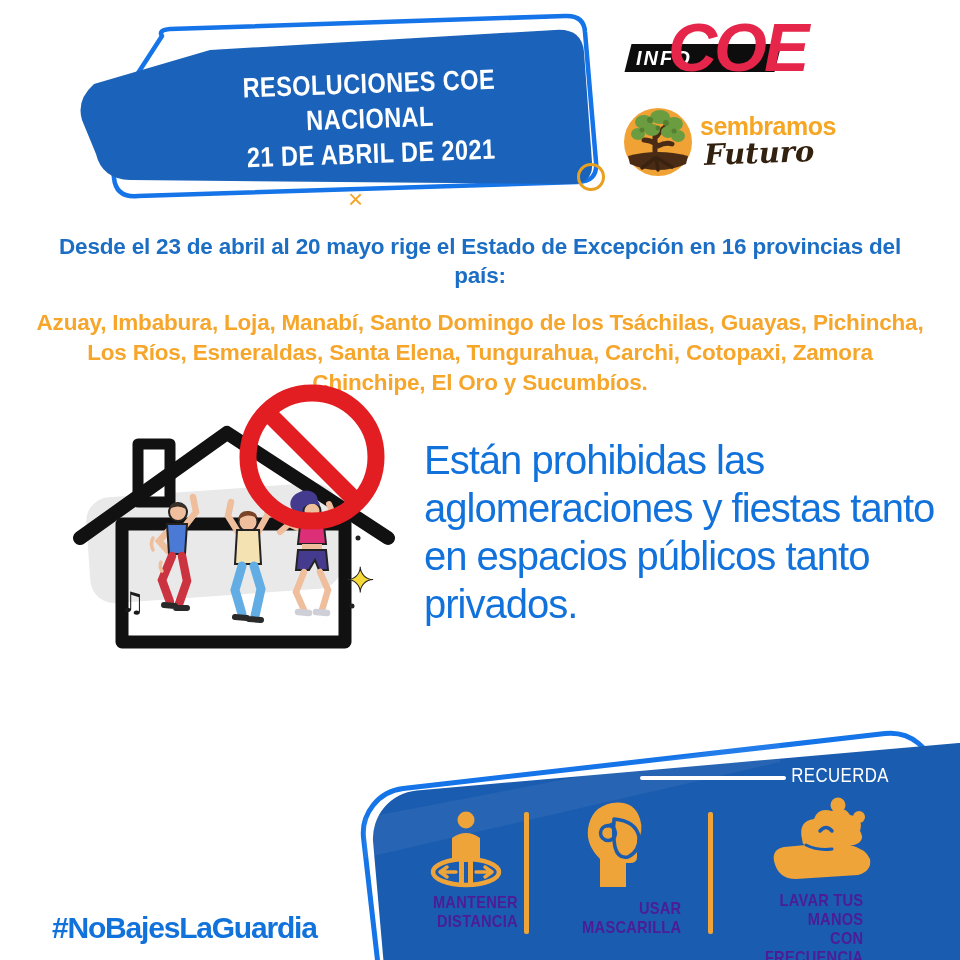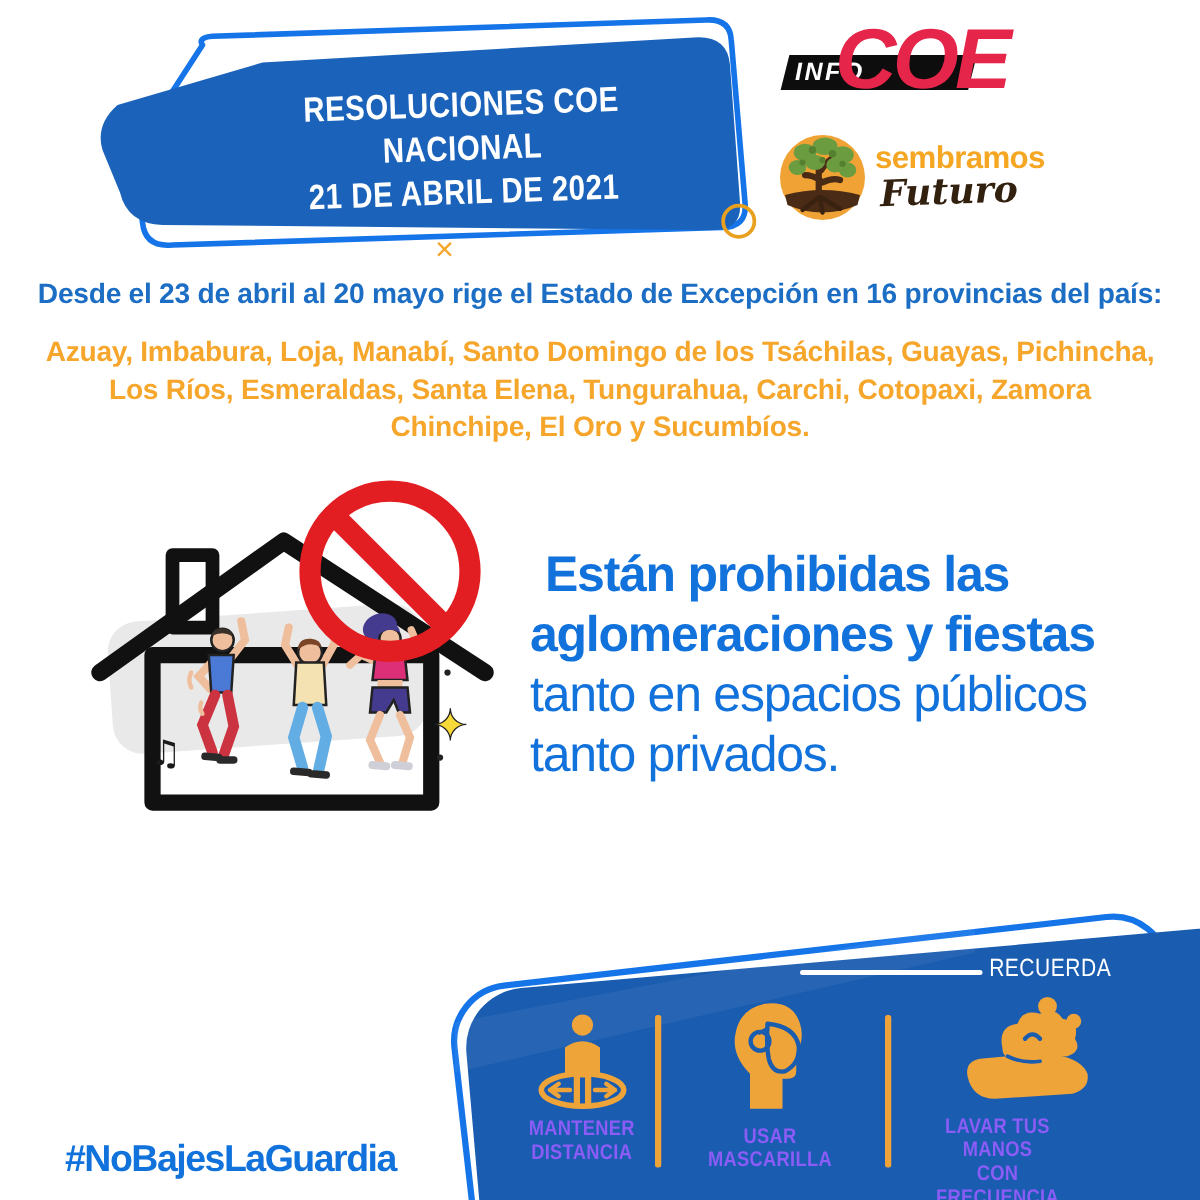--- a/index.html
+++ b/index.html
@@ -33,7 +33,7 @@
 
   
   .intro{left:20px;top:216px;width:920px;text-align:center;font-weight:700;letter-spacing:-0.2px;}
-  .intro-lead{color:#1C6EC4;font-size:22.5px;line-height:29px;margin:4px;}
+  .intro-lead{color:#1C6EC4;font-size:22.5px;line-height:29px;margin:16px;}
   .intro-prov{color:#F6A62B;font-size:22.5px;line-height:30px;margin:18px auto 0;width:900px;}
 
   

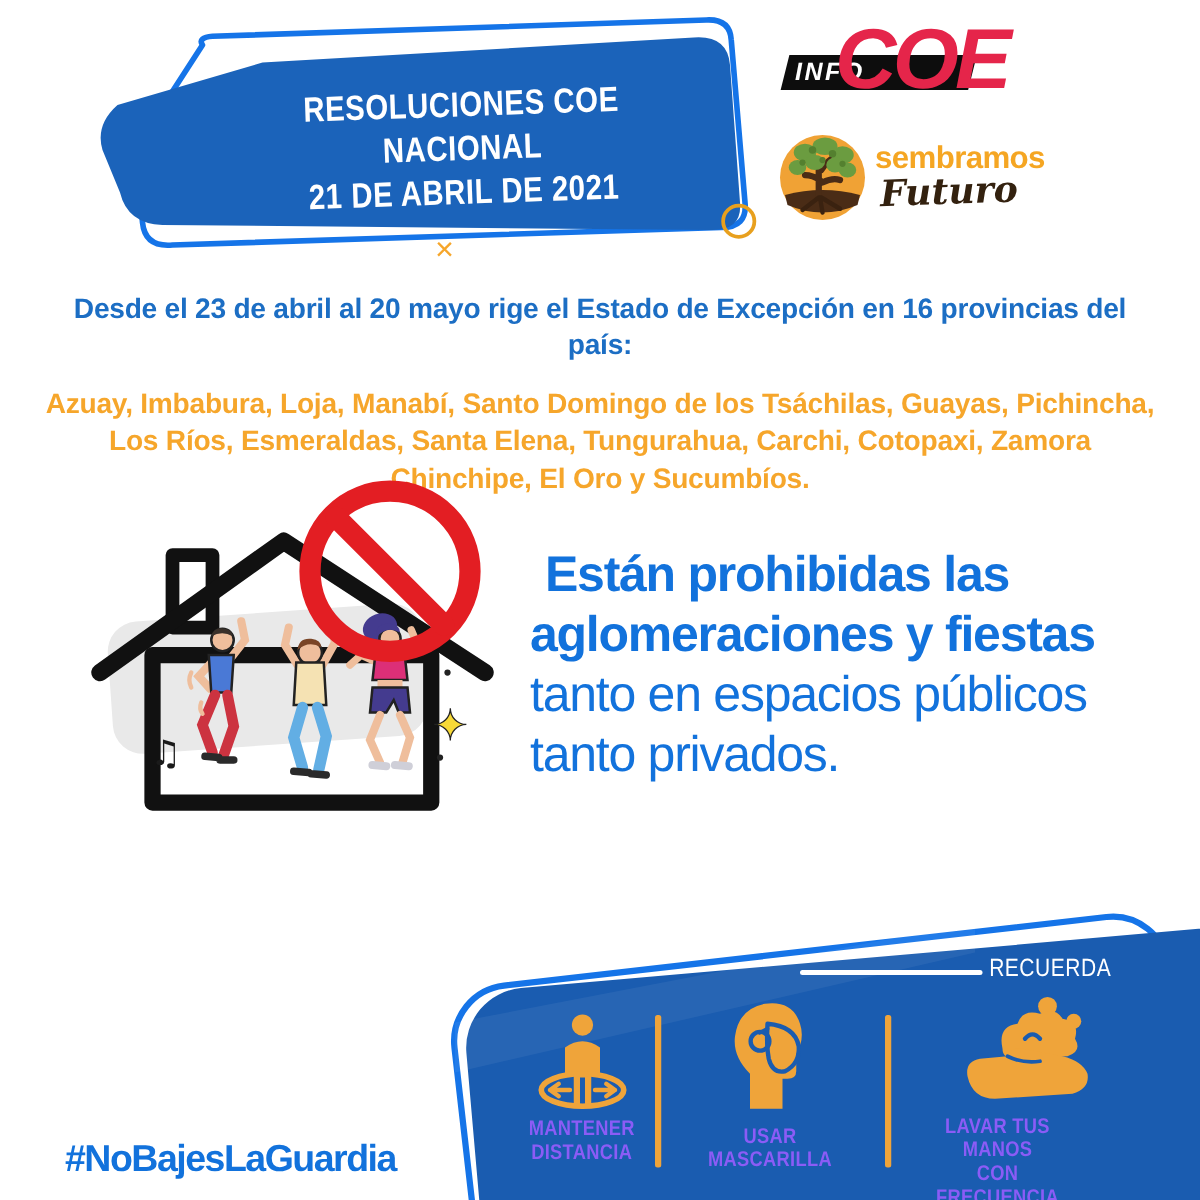--- a/index.html
+++ b/index.html
@@ -39,7 +39,7 @@
   
   .main-text{left:424px;top:436px;width:522px;color:#1272DC;font-size:40px;line-height:48px;
              letter-spacing:-1px;}
-  .main-bold{font-weight:700;margin-left:12px;}
+  .main-bold{font-weight:400;}
   .main-reg{font-weight:400;}
 
   

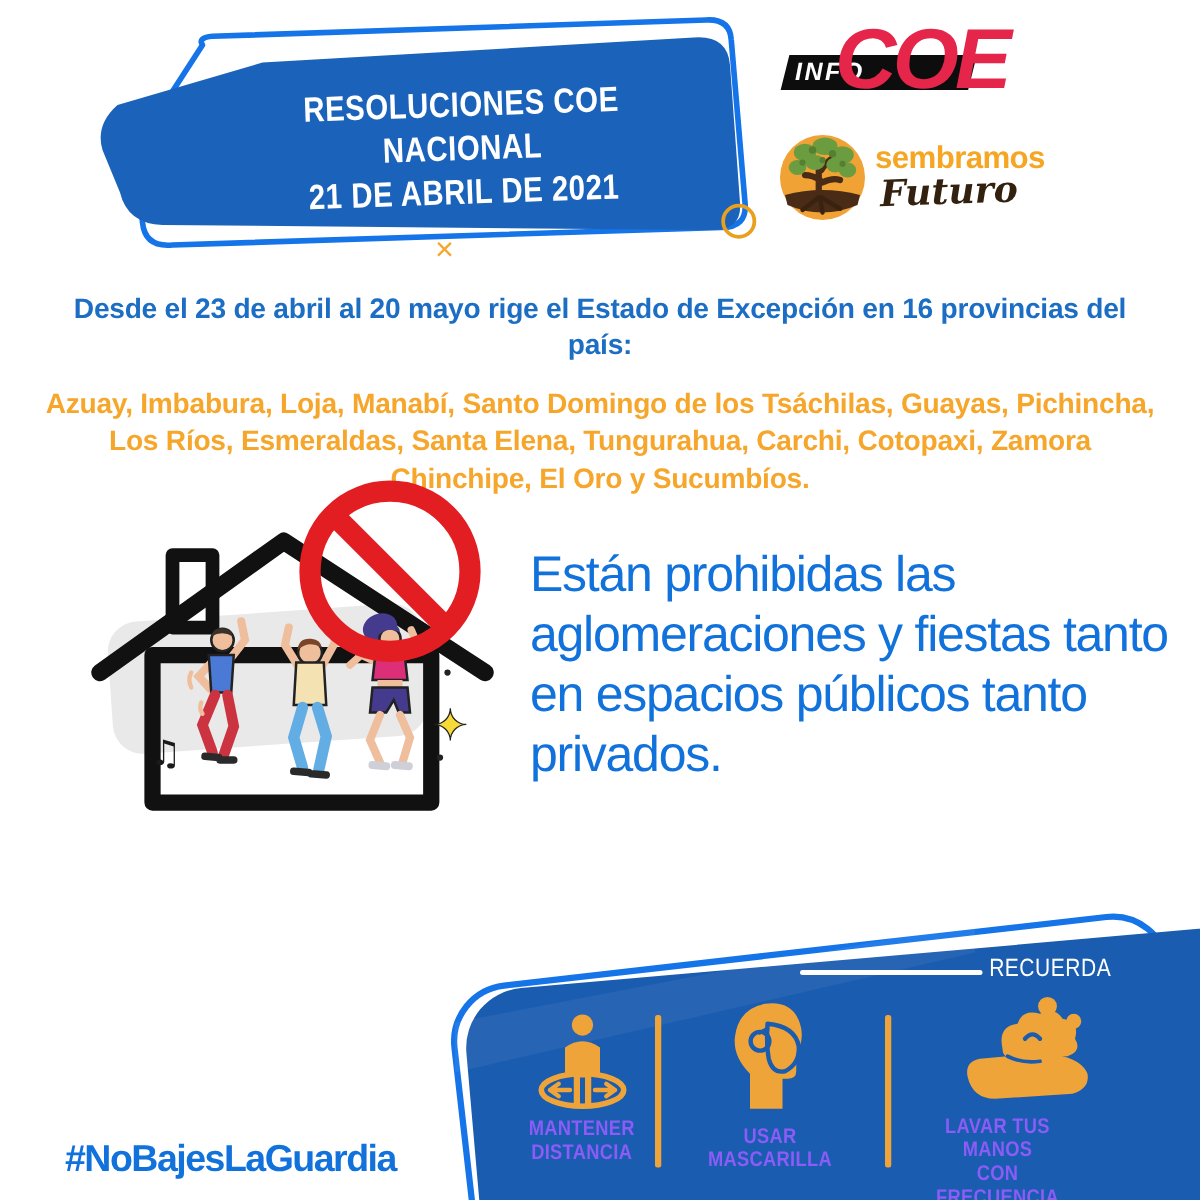--- a/index.html
+++ b/index.html
@@ -47,7 +47,7 @@
   .recuerda{left:780px;top:764px;width:120px;text-align:center;color:#fff;font-weight:400;
             font-size:20px;letter-spacing:0.5px;}
   .divider{width:5px;height:122px;background:#EFA43A;border-radius:2px;}
-  .icon-label{color:#8b5cf6;font-weight:700;font-size:17px;line-height:19px;text-align:center;
+  .icon-label{color:#4c1d95;font-weight:700;font-size:17px;line-height:19px;text-align:right;
               letter-spacing:0.3px;}
   .hashtags{left:52px;top:850px;color:#1272DC;font-weight:700;font-size:30px;line-height:31px;
             letter-spacing:-1.2px;}

